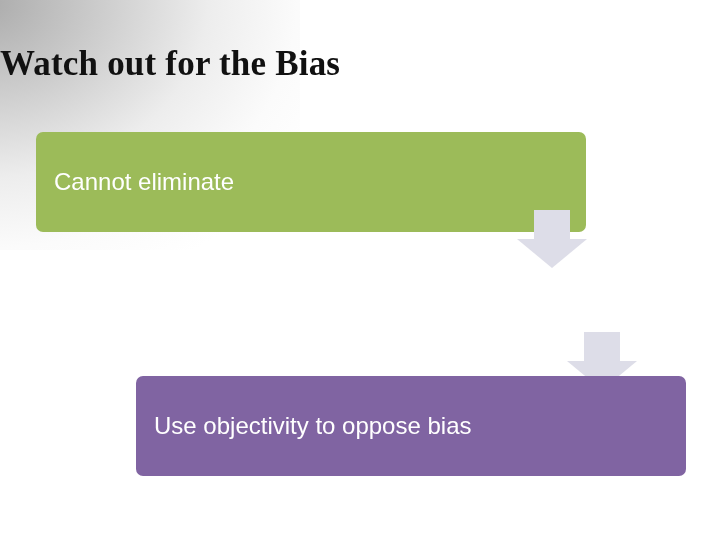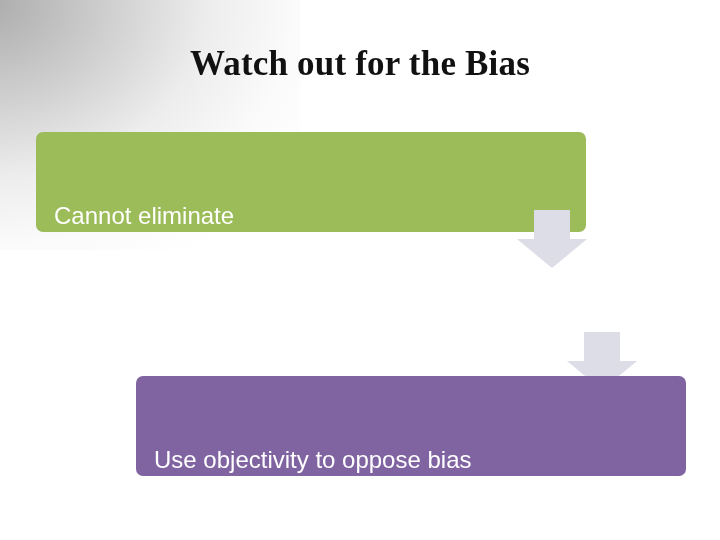--- a/index.html
+++ b/index.html
@@ -40,7 +40,6 @@
     left: 0;
     top: 44px;
     width: 720px;
-    text-align: center;
     font-family: "Liberation Serif", serif;
     font-weight: bold;
     font-size: 35px;

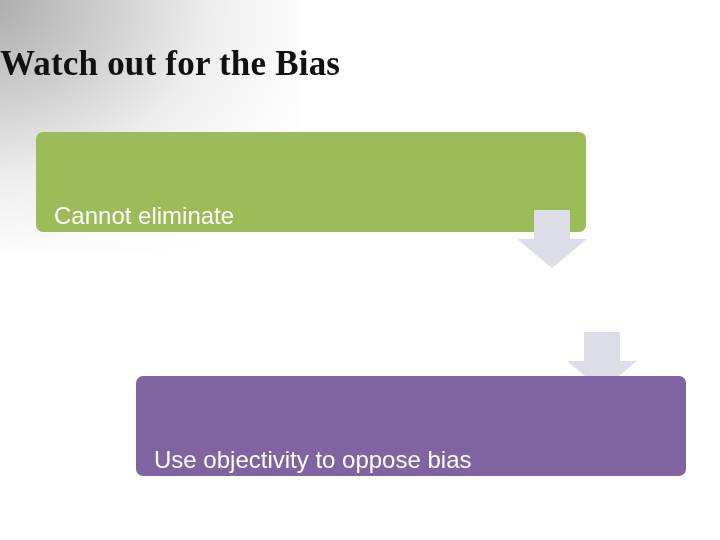--- a/index.html
+++ b/index.html
@@ -58,7 +58,7 @@
     border-radius: 7px;
     box-sizing: border-box;
     display: flex;
-    align-items: flex-end;
+    align-items: center;
     color: #ffffff;
     font-size: 24px;
     line-height: 1.28;

